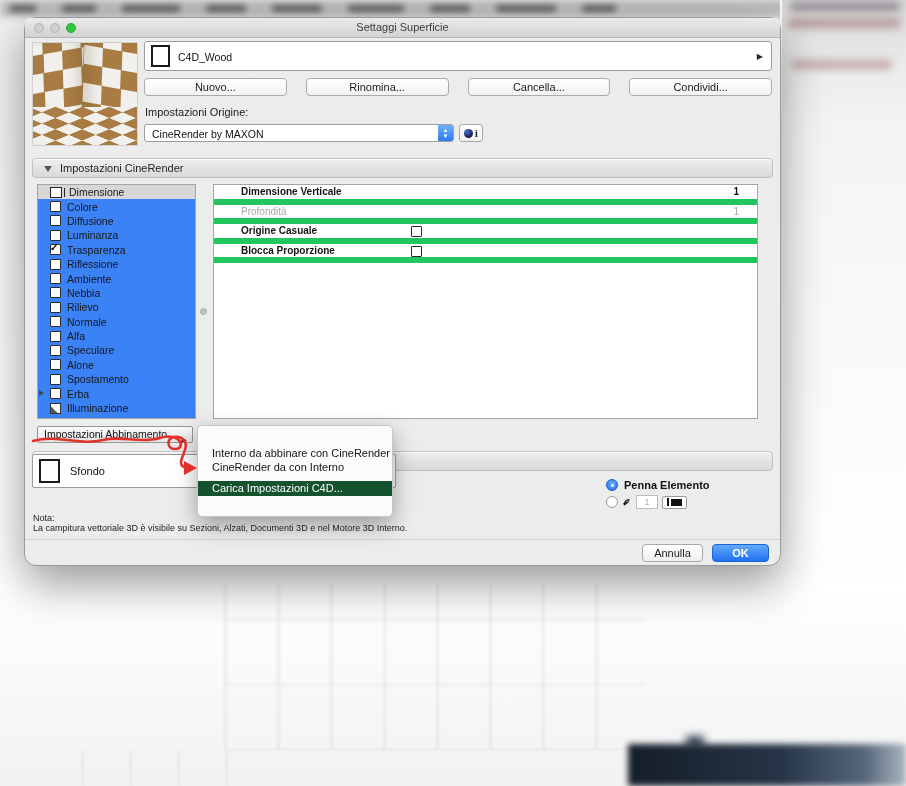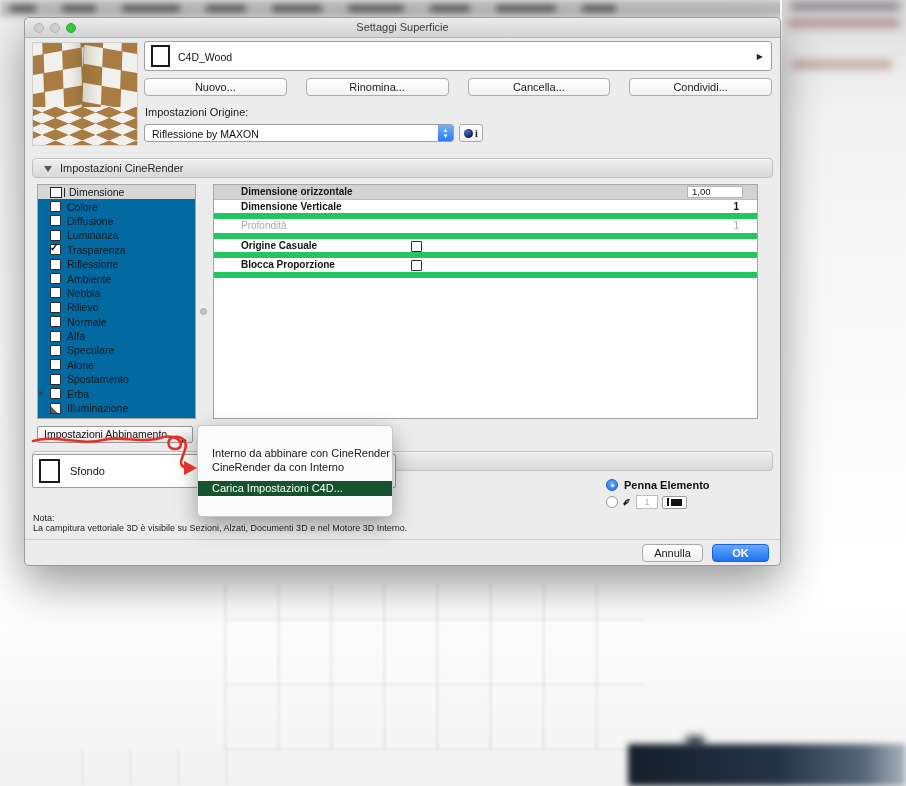--- a/index.html
+++ b/index.html
@@ -23,7 +23,7 @@
   .bg-darknotch{position:absolute;left:686px;top:736px;width:18px;height:12px;background:#3a4756;filter:blur(4px);}
   
   .dialog{position:absolute;left:24px;top:17px;width:755px;height:547px;background:#ececec;
-          border:1px solid #9a9a9a;border-radius:5px;box-shadow:0 18px 45px rgba(0,0,0,.4);z-index:5;}
+          border:1px solid #9a9a9a;border-radius:12px;box-shadow:0 18px 45px rgba(0,0,0,.4);z-index:5;}
   .titlebar{position:absolute;left:0;top:0;right:0;height:19px;border-radius:5px 5px 0 0;
           background:linear-gradient(180deg,#ebebeb,#d2d2d2);border-bottom:1px solid #b5b5b5;}
   .title{position:absolute;left:0;right:0;top:3px;text-align:center;font-size:11px;color:#3c3c3c;}

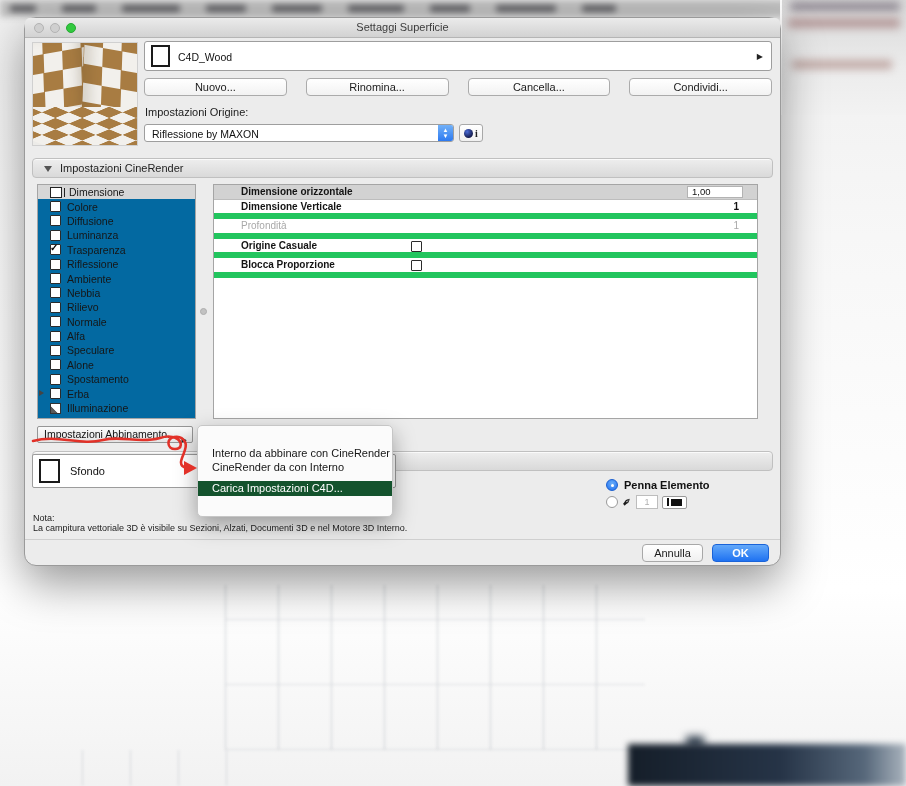--- a/index.html
+++ b/index.html
@@ -180,7 +180,7 @@
 
   <div class="engine-label">Impostazioni Origine:</div>
   <div class="engine-select">
-    <span class="engine-value">Riflessione by MAXON</span>
+    <span class="engine-value">CineRender by MAXON</span>
     <span class="stepper">
         <span>▲</span>
         <span>▼</span>

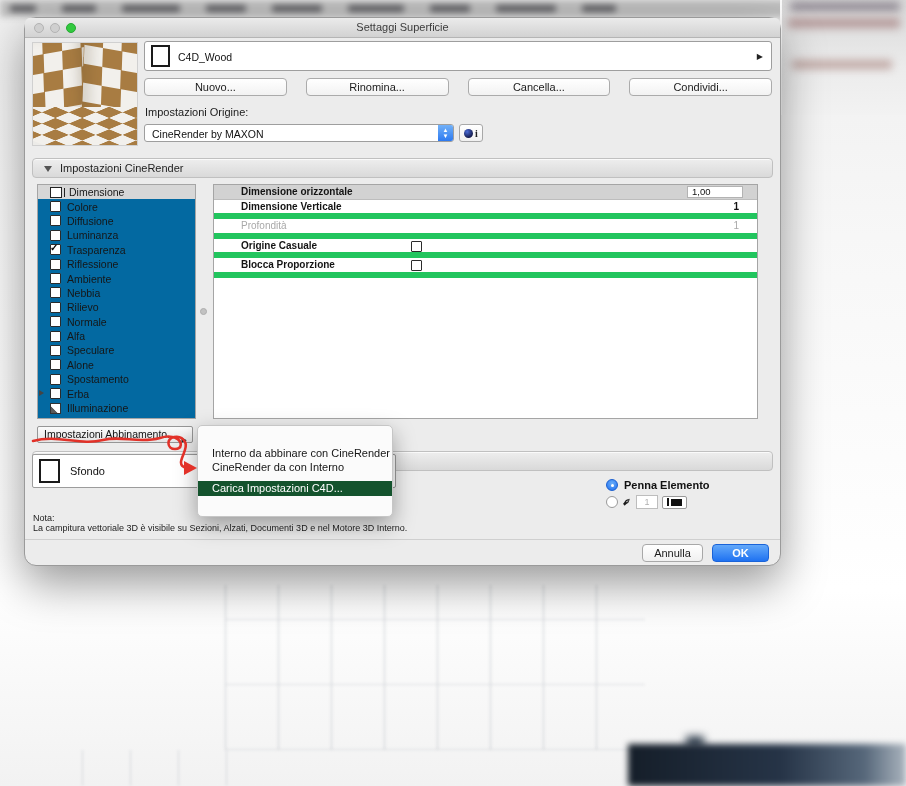--- a/index.html
+++ b/index.html
@@ -66,7 +66,7 @@
   .sect1{top:140px;}
   .sect2{top:433px;z-index:1;}
   
-  .chan-list{position:absolute;left:12px;top:166px;width:159px;height:235px;background:#0369a1;border:1px solid #a5a5a5;box-sizing:border-box;overflow:hidden;}
+  .chan-list{position:absolute;left:12px;top:166px;width:159px;height:235px;background:#3b82f6;border:1px solid #a5a5a5;box-sizing:border-box;overflow:hidden;}
   .chan-row{position:relative;height:14.4px;display:flex;align-items:center;padding-left:12px;}
   .chan-row.sel{background:#d7d7d7;}
   .cb{width:9px;height:9px;border:1px solid #2b2b2b;border-radius:1px;background:#fff;margin-right:6px;position:relative;flex:none;}

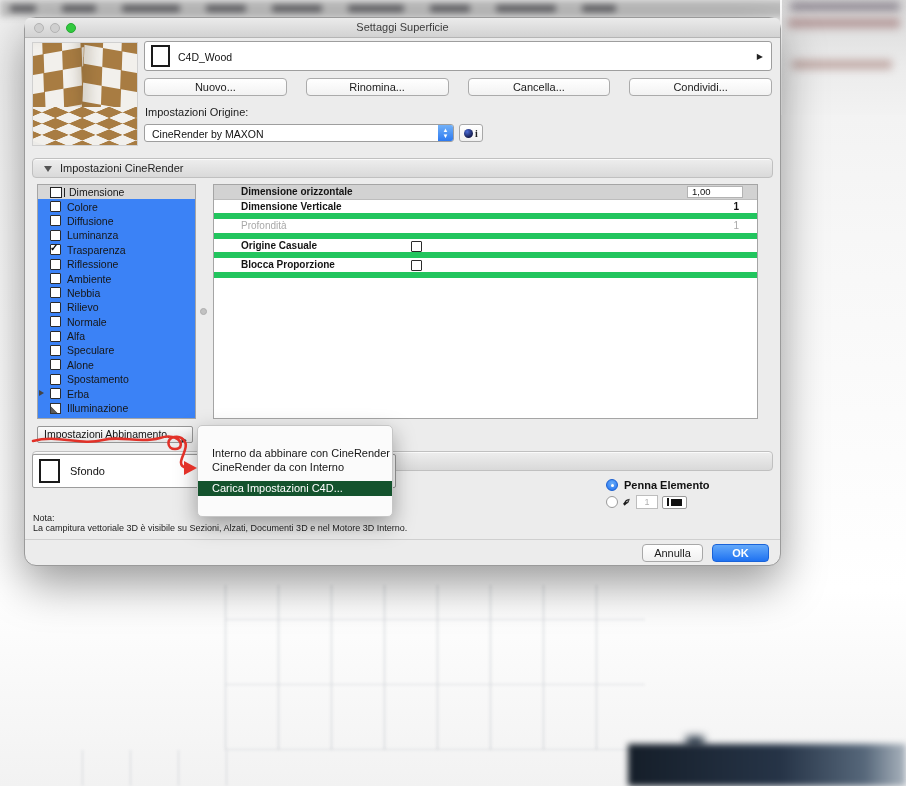--- a/index.html
+++ b/index.html
@@ -265,10 +265,6 @@
     </div>
   <span class="splitter-dot"></span>
   <div class="stable">
-      <div class="trow sel">
-        <span class="tlabel">Dimensione orizzontale</span>
-        <input class="tinput" value="1,00" style="">
-      </div>
       <div class="trow">
         <span class="tlabel">Dimensione Verticale</span>
         <span class="tval">1</span>

